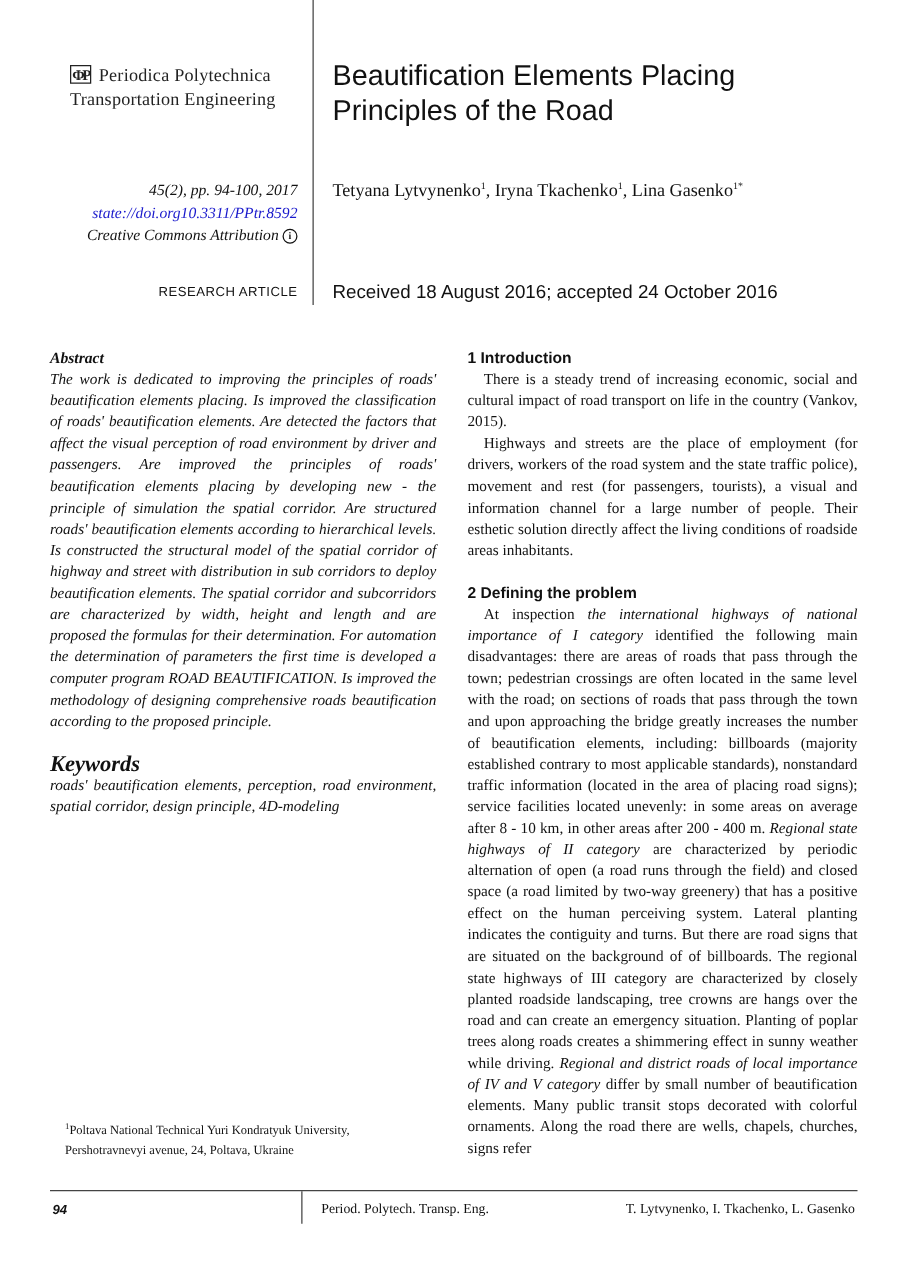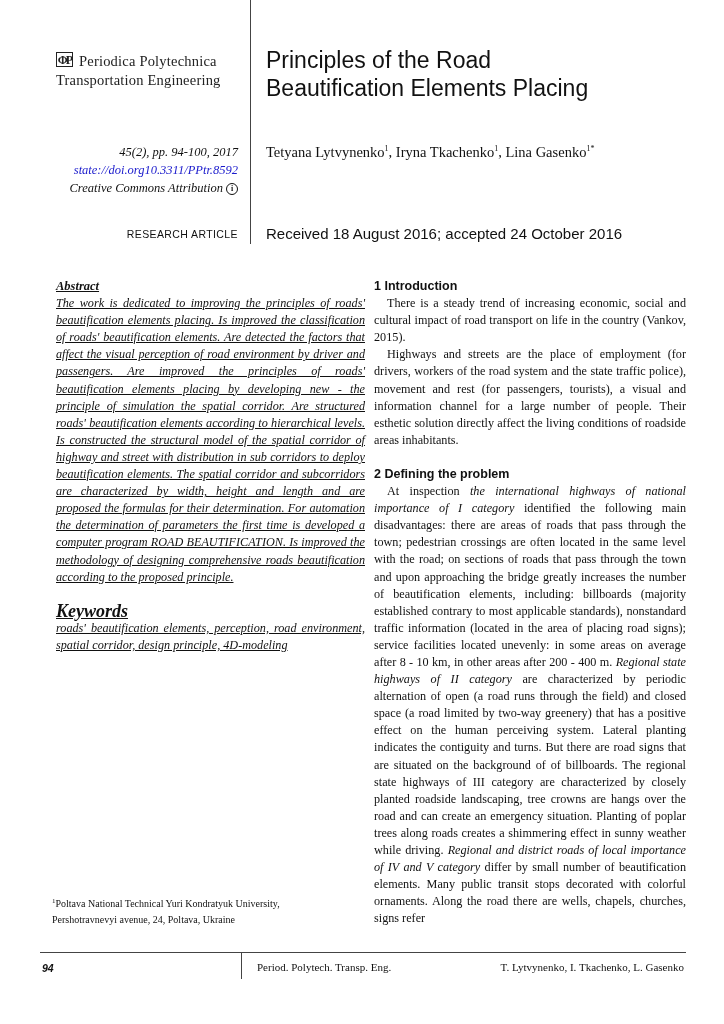--- a/index.html
+++ b/index.html
@@ -62,8 +62,8 @@
 </div>
 
 <div class="title sans">
+  <div>Beautification Elements Placing</div>
   <div>Principles of the Road</div>
-  <div>Beautification Elements Placing</div>
 </div>
 
 <div class="meta serif">

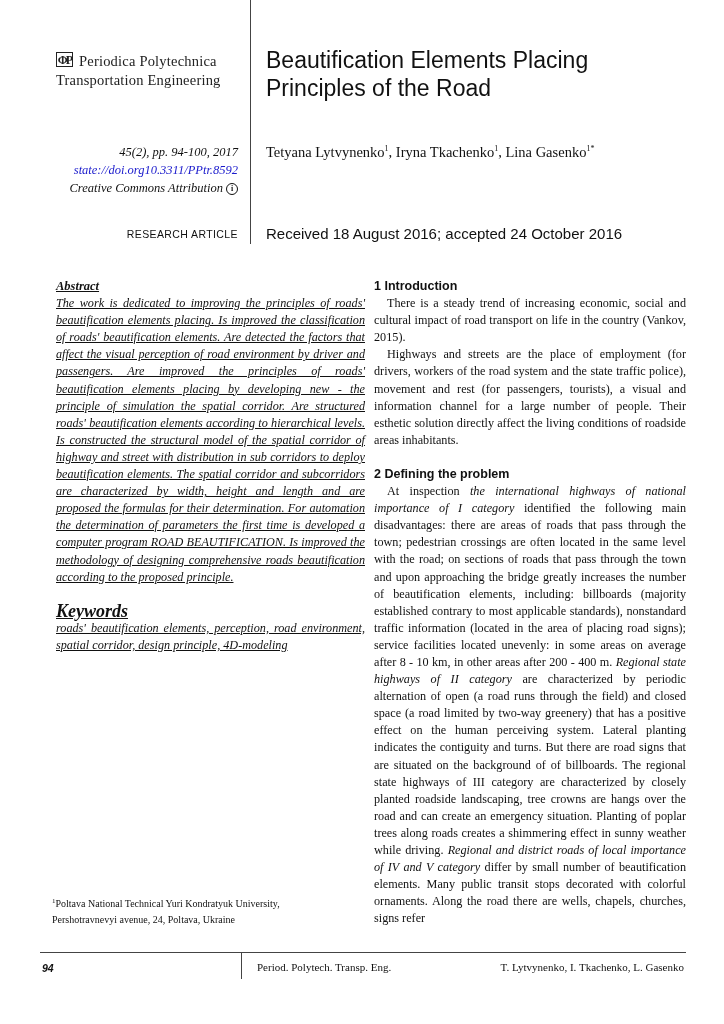--- a/index.html
+++ b/index.html
@@ -23,7 +23,7 @@
 
   
   .col { position: absolute; font-size: 12.2px; line-height: 17.1px; text-align: justify; }
-  .col-left { left: 56px; top: 278px; width: 309px; text-decoration: underline; }
+  .col-left { left: 40px; top: 278px; width: 309px; }
   .col-right { left: 374px; top: 278px; width: 312px; }
   .col p { margin: 0; }
   .col-left p { font-style: italic; }

